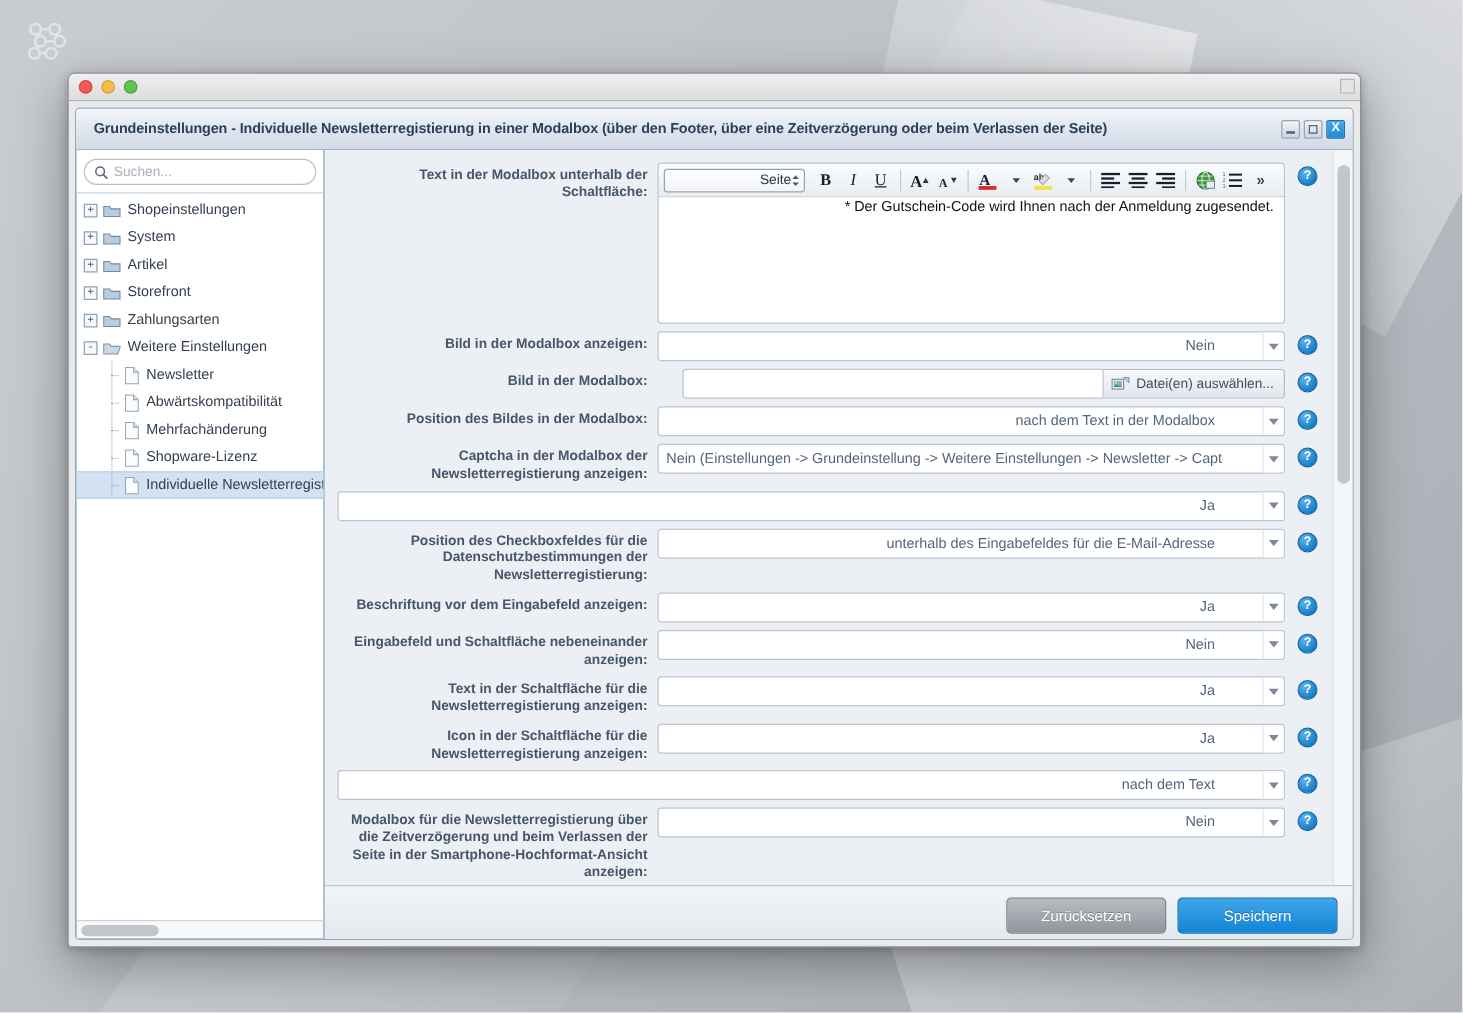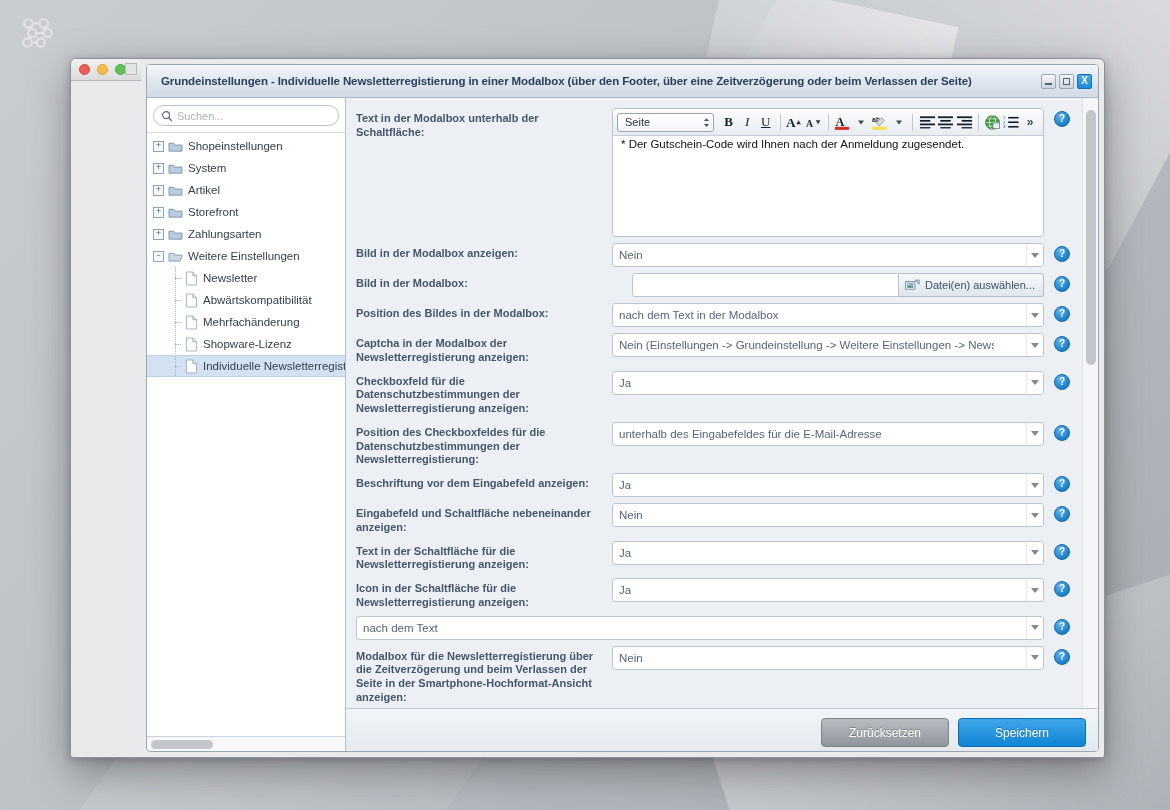--- a/index.html
+++ b/index.html
@@ -60,7 +60,7 @@
   
   #os-window {
     position: absolute;
-    left: 70px; top: 58px;
+    left: 54px; top: 58px;
     width: 1035px; height: 700px;
     background: #e9eaec;
     border: 1px solid #8d9096;
@@ -68,7 +68,7 @@
     box-shadow: 0 14px 42px rgba(0,0,0,0.35), 0 2px 8px rgba(0,0,0,0.20);
     overflow: hidden;
     display: flex;
-    flex-direction: row;
+    flex-direction: column;
   }
   #os-titlebar {
     height: 22px;

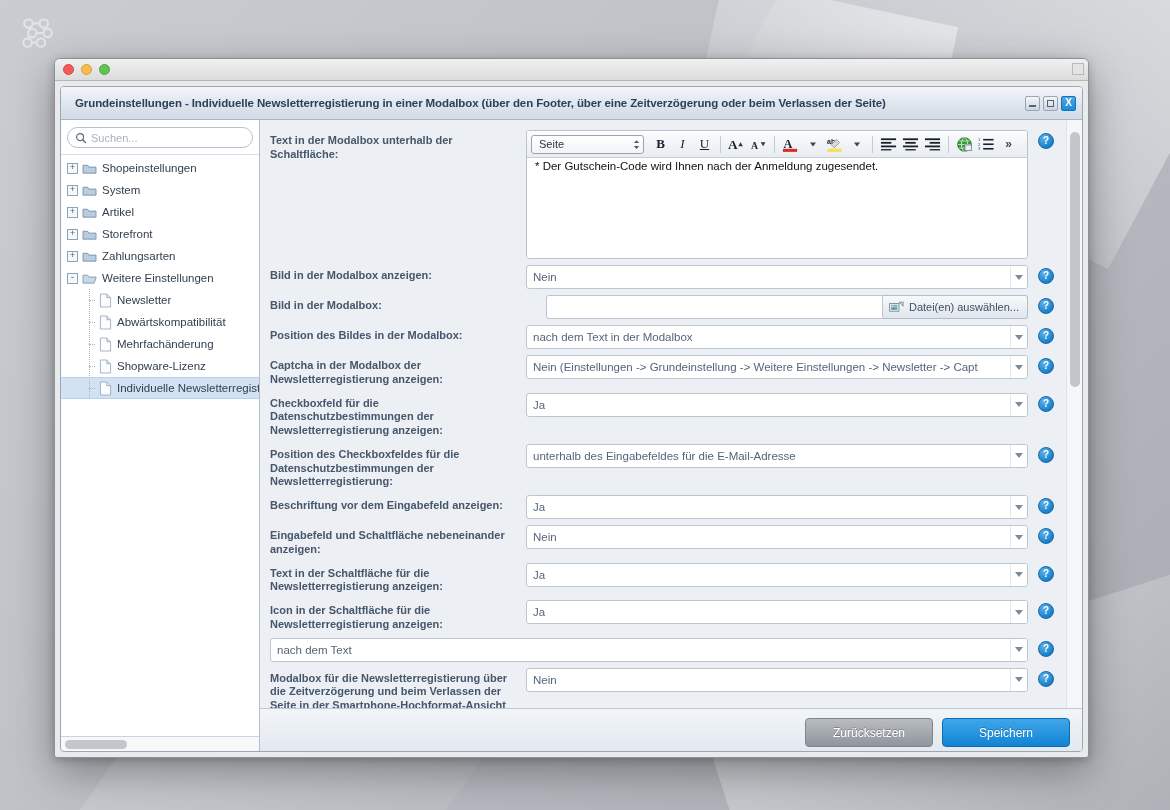--- a/index.html
+++ b/index.html
@@ -290,6 +290,7 @@
     flex: 1;
     padding: 10px 8px 0 10px;
     overflow: hidden;
+    text-align: right;
   }
   .frow {
     display: flex;

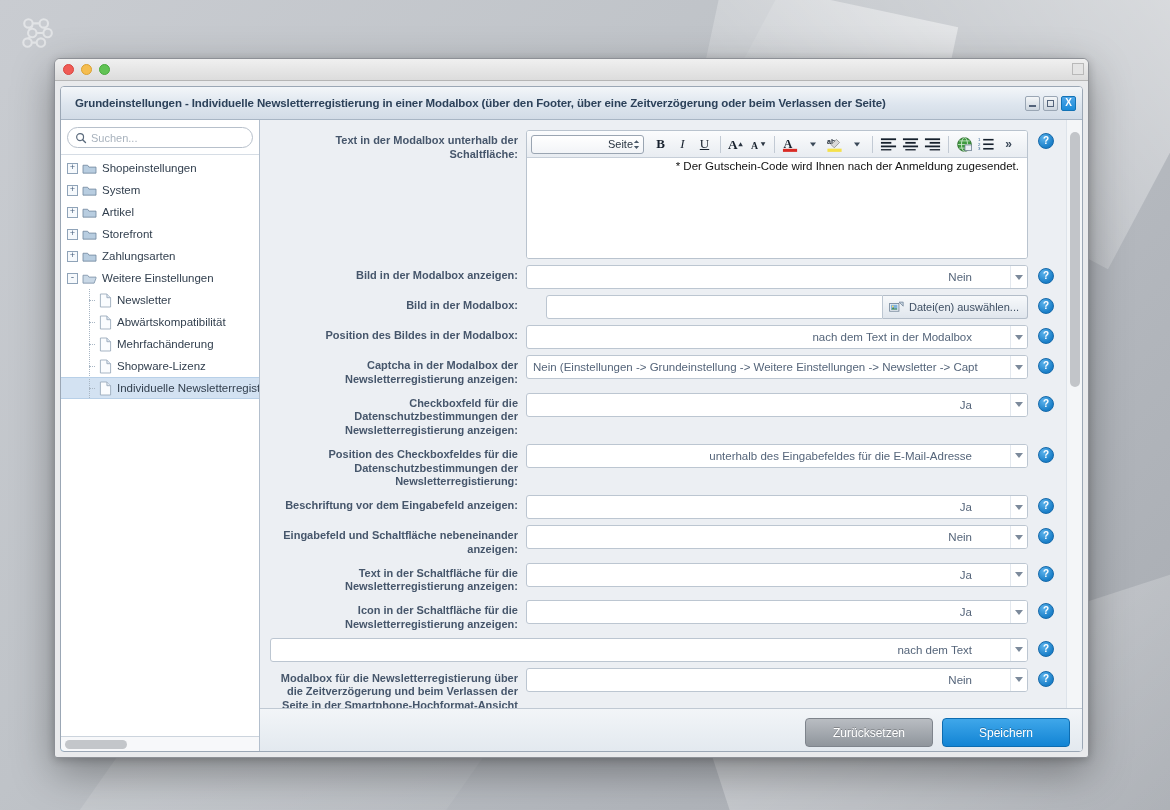--- a/index.html
+++ b/index.html
@@ -854,7 +854,6 @@
                   </div>
                 </div>
                 <div class="frow">
-                  <div class="flabel">Checkboxfeld für die Datenschutzbestimmungen der Newsletterregistierung anzeigen:</div>
                   <div class="fctl">
                     <div class="combo">
                       <div class="val">Ja</div>

